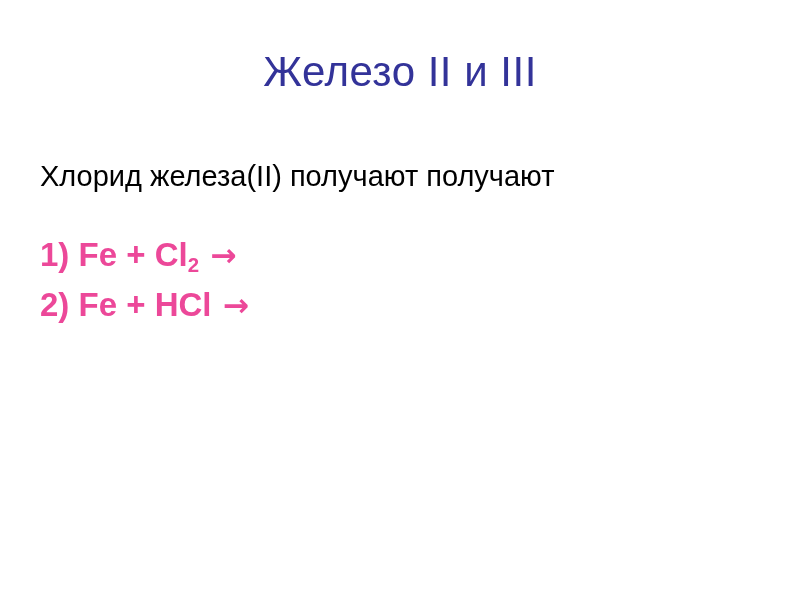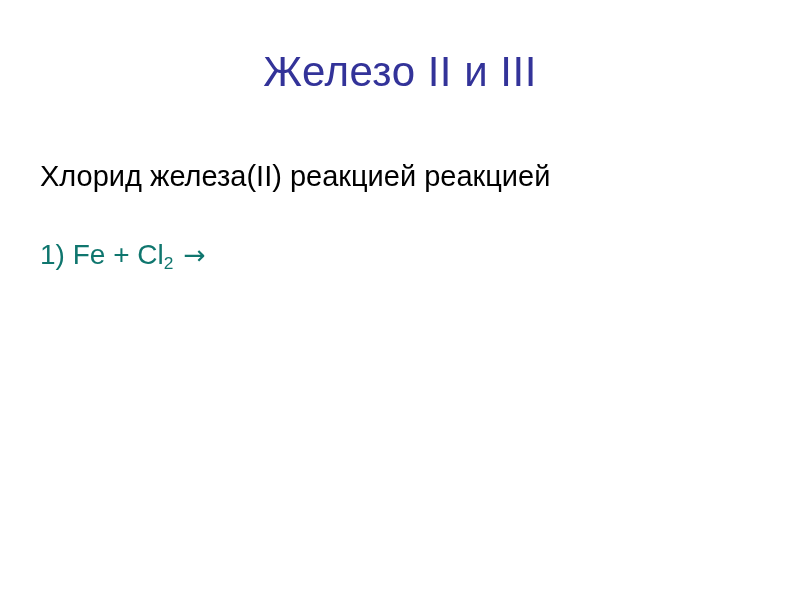--- a/index.html
+++ b/index.html
@@ -99,7 +99,7 @@
 
   <div class="body-block">
 
-    <p class="lead-line">Хлорид железа(II) реакцией реакцией</p>
+    <p class="lead-line">Хлорид железа(II) получают получают</p>
 
     <ol class="equation-list">
 

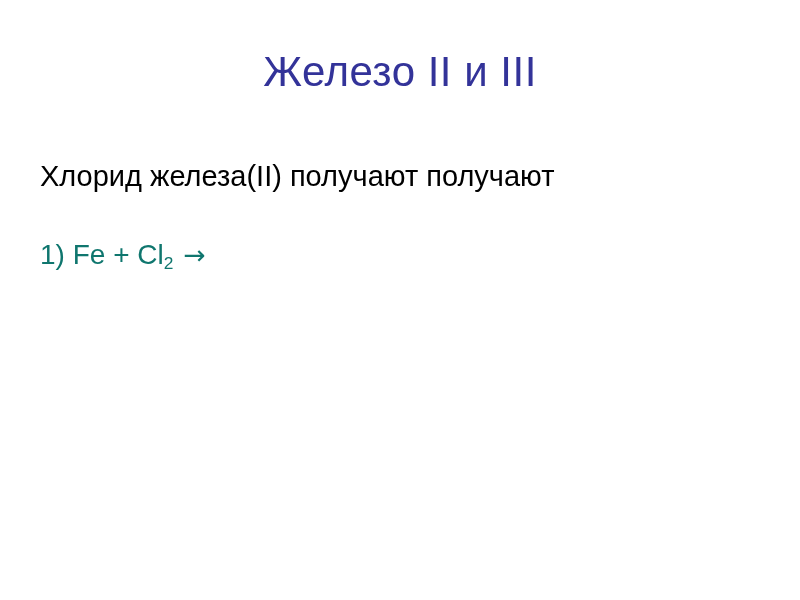--- a/index.html
+++ b/index.html
@@ -61,11 +61,11 @@
 
   .equation-item {
     font-family: "Liberation Sans", sans-serif;
-    font-size: 28px;
-    font-weight: 400;
+    font-size: 33px;
+    font-weight: 700;
     line-height: 50px;
     height: 50px;
-    color: #0f766e;
+    color: #ec4899;
     white-space: nowrap;
   }
 

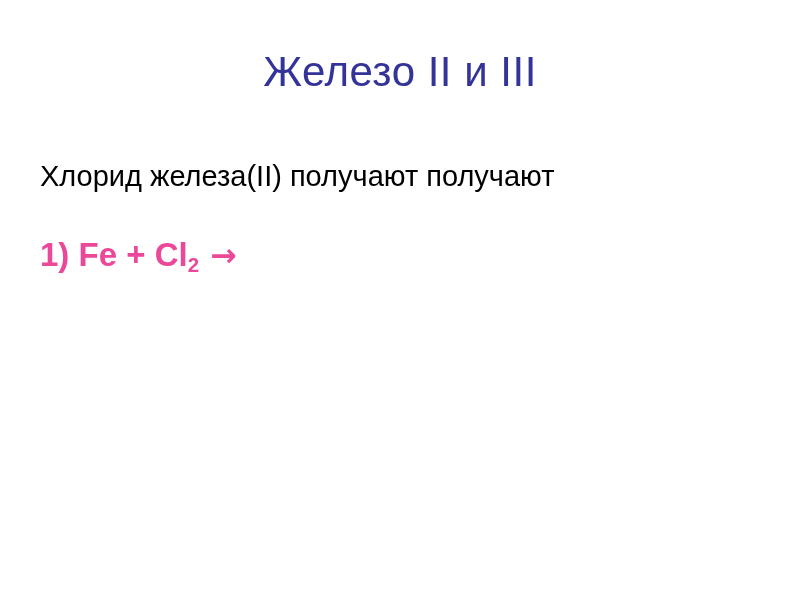--- a/index.html
+++ b/index.html
@@ -113,6 +113,15 @@
         </span>
       </li>
 
+      <li class="equation-item">
+        <span class="num">2)</span>
+        <span class="formula">
+          <span>Fe</span>
+          <span>+</span>
+          <span>HCl</span>
+          <span class="arrow">→</span>
+        </span>
+      </li>
 
 
 

